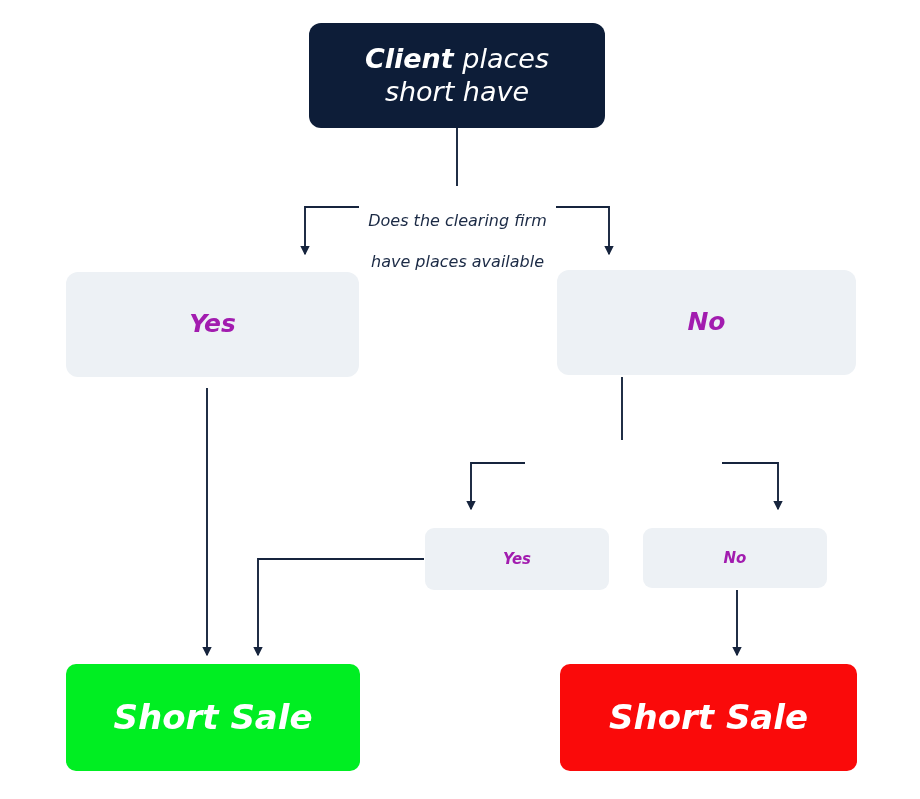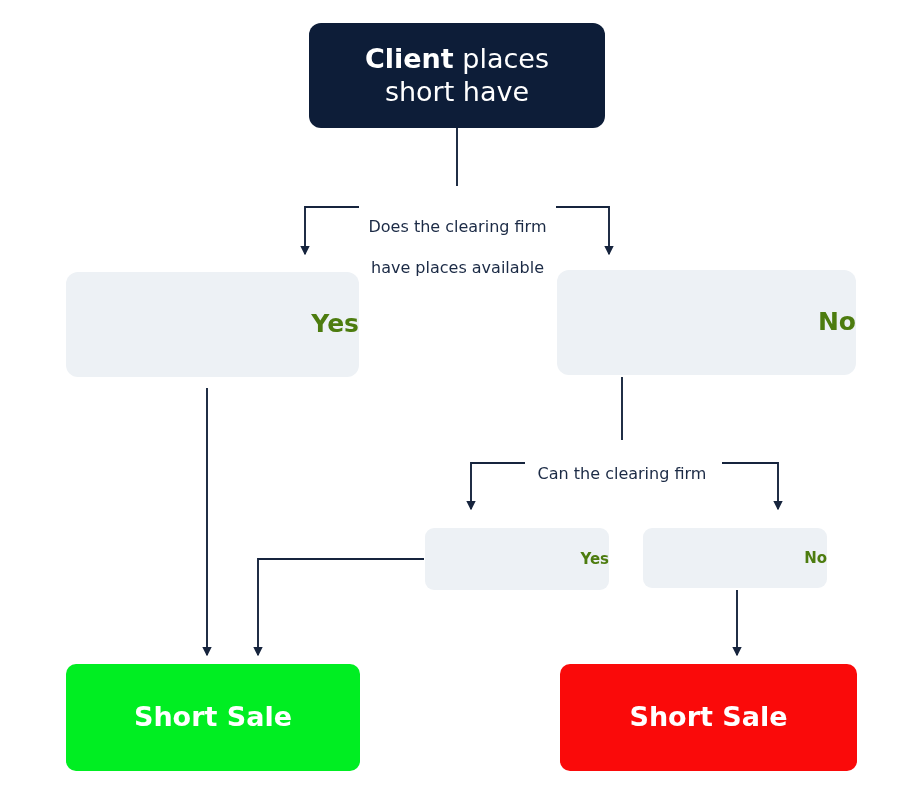--- a/index.html
+++ b/index.html
@@ -15,6 +15,7 @@
     background: #ffffff;
     font-family: "DejaVu Sans", "Liberation Sans", sans-serif;
     overflow: hidden;
+    font-style: italic;
   }
   #connectors {
     position: absolute;

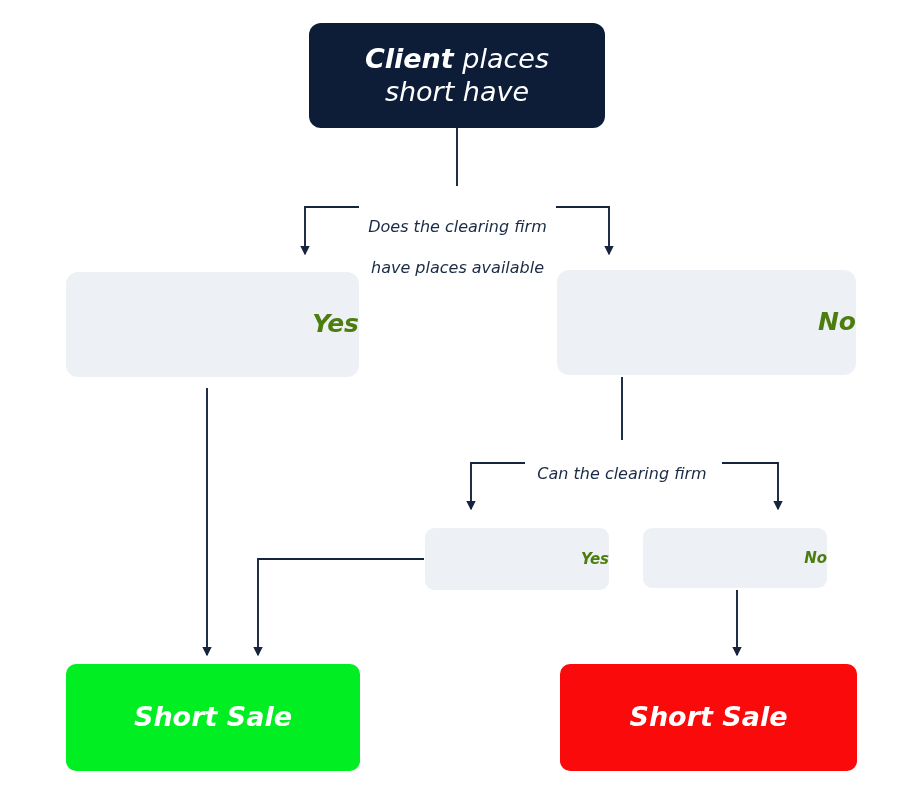--- a/index.html
+++ b/index.html
@@ -108,7 +108,7 @@
     </div>
   </div>
 
-  <div class="edge-label primary" style="left:345px; top:196px; width:225px;">
+  <div class="edge-label primary" style="left:345px; top:190px; width:225px;">
     <span class="nl">Does the clearing firm</span>
     <span class="nl">have places available</span>
   </div>

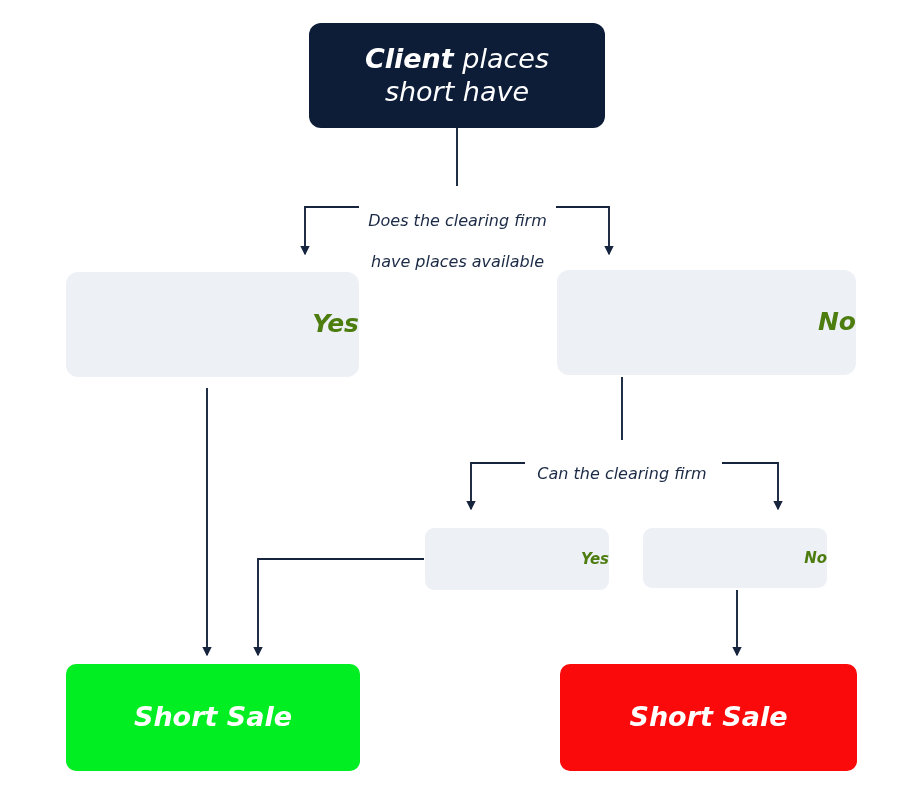--- a/index.html
+++ b/index.html
@@ -45,9 +45,8 @@
   .node-start .strong { font-weight: 700; }
   .node-decision {
     background: #edf1f5;
-    color: #4d7c0f;
+    color: #a21caf;
     font-weight: 700;
-    justify-content: flex-end;
   }
   .node-decision.tier1 { font-size: 25px; border-radius: 12px; }
   .node-decision.tier2 { font-size: 15px; border-radius: 9px; }

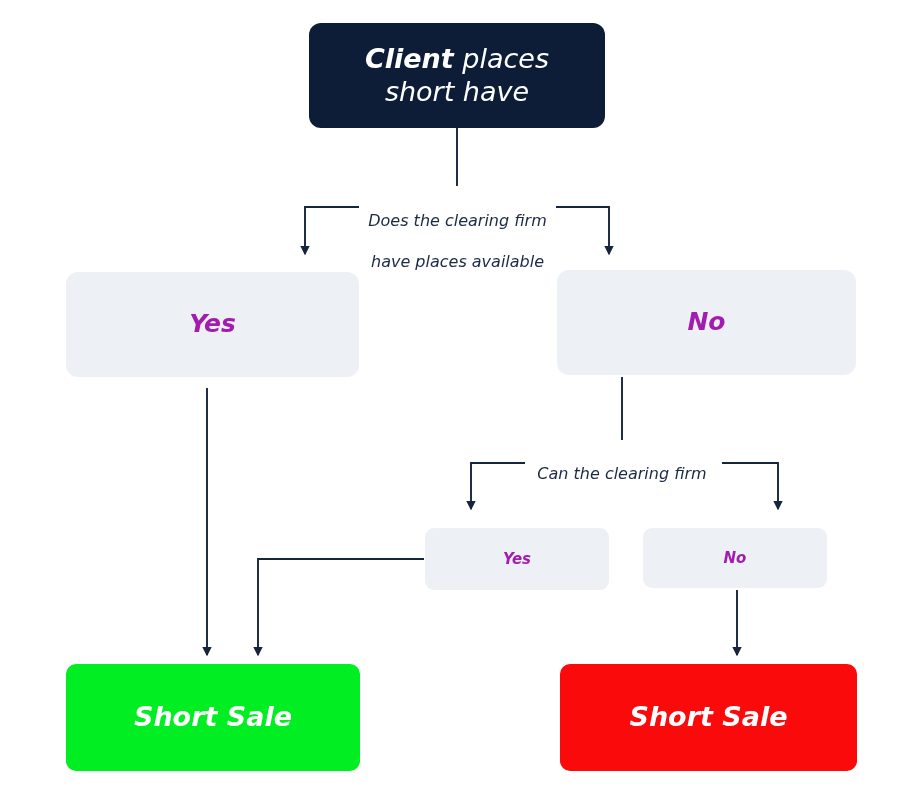--- a/index.html
+++ b/index.html
@@ -121,7 +121,6 @@
   </div>
 
   <div class="edge-label secondary" style="left:512px; top:443px; width:220px;">
-    <span class="nl">Can the clearing firm</span>
   </div>
 
   <div class="node node-decision tier2" style="left:425px; top:528px; width:184px; height:62px;">

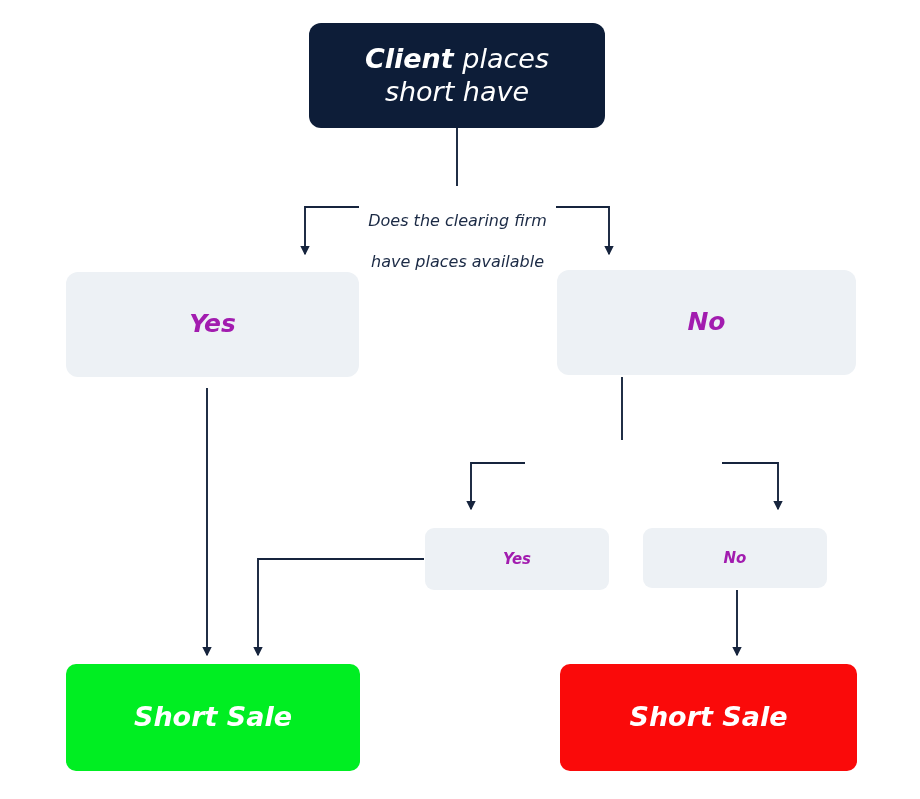--- a/index.html
+++ b/index.html
@@ -52,7 +52,7 @@
   .node-decision.tier2 { font-size: 15px; border-radius: 9px; }
   .node-terminal {
     color: #ffffff;
-    font-size: 27px;
+    font-size: 34px;
     font-weight: 700;
     border-radius: 10px;
   }

